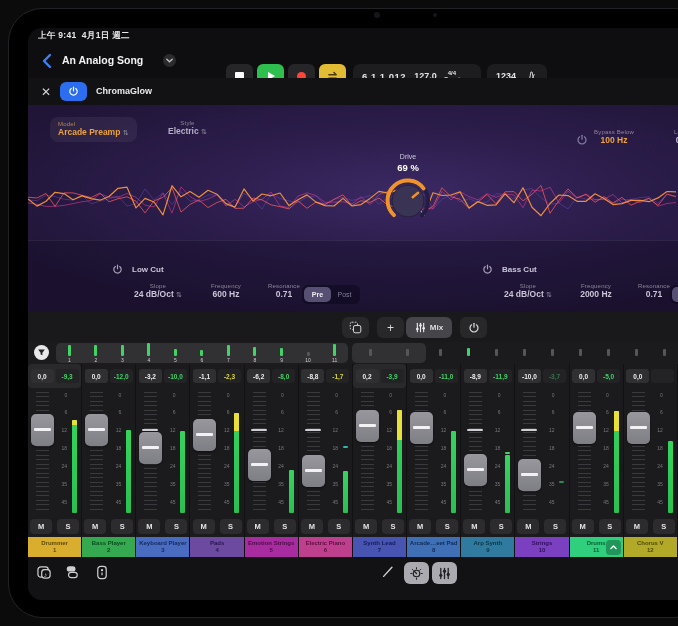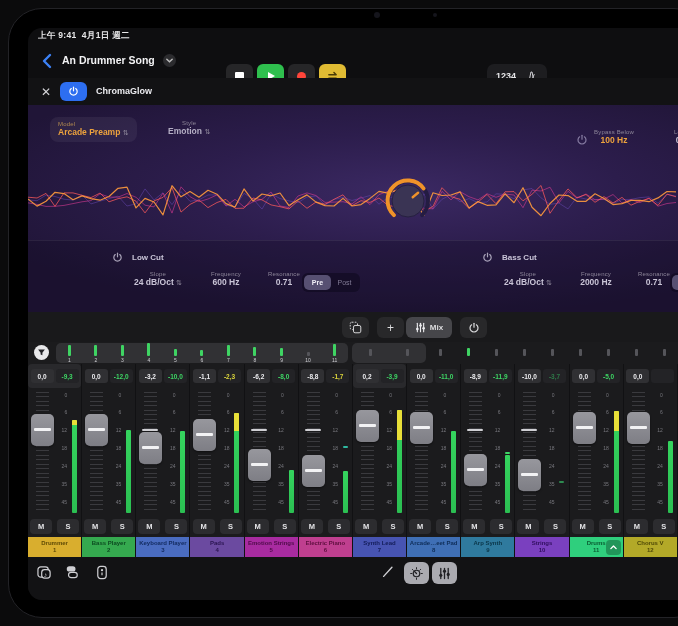--- a/index.html
+++ b/index.html
@@ -111,7 +111,7 @@
       <svg class="backchev" viewBox="0 0 14 16">
           <polyline points="10,2 4,8 10,14" fill="none" stroke="#3d82f6" stroke-width="2.4" stroke-linecap="round" stroke-linejoin="round"></polyline>
         </svg>
-      <div class="songtitle">An Drummer Song</div>
+      <div class="songtitle">An Analog Song</div>
       <div class="titlechev" style="left:135px">
         <svg width="9" height="9" viewBox="0 0 10 10">
             <polyline points="2,3.5 5,6.5 8,3.5" fill="none" stroke="#bbb" stroke-width="1.6" stroke-linecap="round"></polyline>

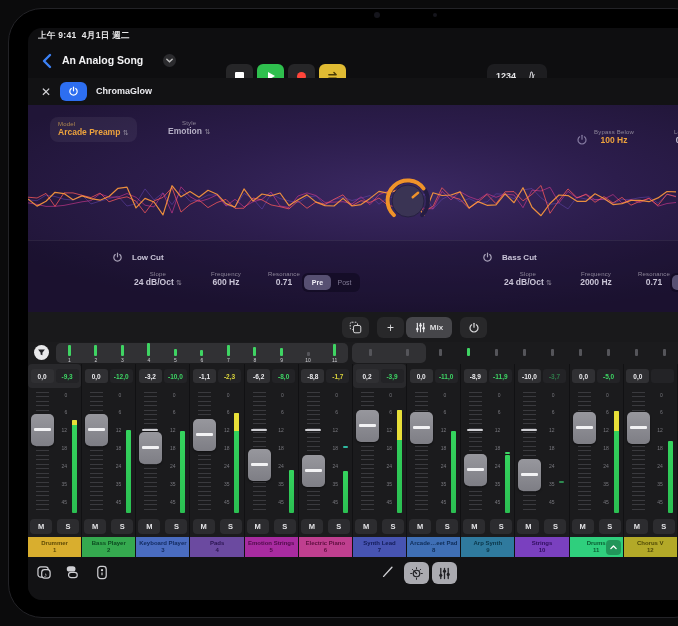--- a/index.html
+++ b/index.html
@@ -135,6 +135,15 @@
           </svg>
       </div>
 
+      <div class="lcd">
+        <span class="pos">6 1 1 012</span>
+        <span class="tempo">127,0</span>
+        <span class="sig">
+          <span>4/4</span><br>
+          <span>C maj</span>
+        </span>
+        <span class="midi">MIDI</span>
+      </div>
 
       <div class="countbox">
         <span class="count">1234</span>

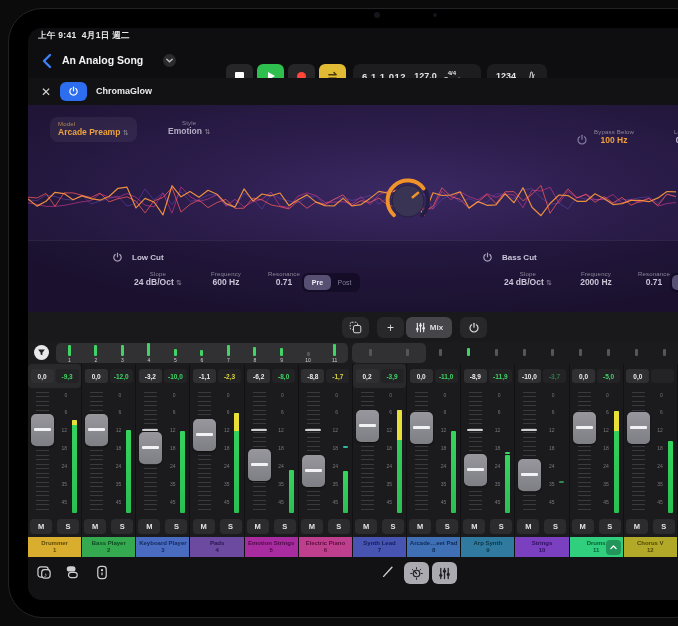--- a/index.html
+++ b/index.html
@@ -172,7 +172,7 @@
       </div>
       <div class="stylebox" style="left: 140px;">
         <div class="lbl">Style</div>
-        <div class="val" style="color:#b4aec4"><span>Emotion</span> <span class="chev2">⇅</span></div>
+        <div class="val" style="color:#b4aec4"><span>Electric</span> <span class="chev2">⇅</span></div>
       </div>
 
       <svg class="rt-pwr" viewBox="0 0 24 24">

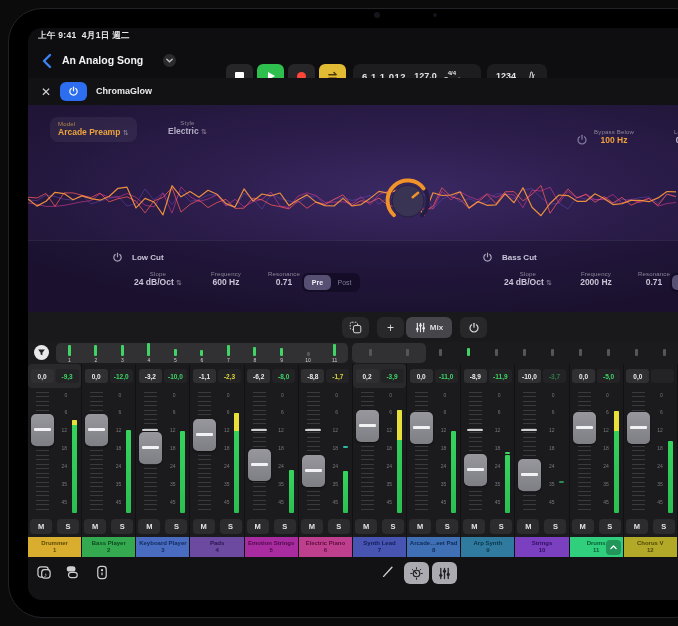--- a/index.html
+++ b/index.html
@@ -195,6 +195,10 @@
           <polyline points="0,38.9 9,46.1 18,41.2 27,32.3 36,33.6 45,39.7 54,35.9 63,38.6 72,40.2 81,36.5 90,28.3 99,27.2 108,47.9 117,38.4 126,42.0 135,54.9 144,25.7 153,36.8 162,31.6 171,37.2 180,30.3 189,34.2 198,43.6 207,47.1 216,28.9 225,41.0 234,34.0 243,35.8 252,33.0 261,45.6 270,39.8 279,34.9 288,42.1 297,45.6 306,46.0 315,38.4 324,46.0 333,44.6 342,38.4 351,31.4 360,33.1 369,30.1 378,46.7 387,42.8 396,55.2 405,32.8 414,35.5 423,35.0 432,31.9 441,48.0 450,41.6 459,45.3 468,44.8 477,33.8 486,42.7 495,27.7 504,47.2 513,55.7 522,43.5 531,35.0 540,35.6 549,41.3 558,41.3 567,33.8 576,38.5 585,44.6 594,43.6 603,40.4 612,40.4 621,41.7 630,37.9 639,31.5 648,31.8 " fill="none" stroke="#ff9a3c" stroke-width="1.2" opacity="0.9" stroke-linejoin="round"></polyline>
         </svg>
 
+      <div class="drive">
+        <div class="dl">Drive</div>
+        <div class="dv">69 %</div>
+      </div>
       <svg class="knob" viewBox="0 0 46 46">
         <path d="M8.9,37.1 A20,20 0 1 1 37.1,37.1" fill="none" stroke="#241c42" stroke-width="4" stroke-linecap="round"></path>
         <path d="M8.9,37.1 A20,20 0 1 1 38.5,10.4" fill="none" stroke="#f0932a" stroke-width="4" stroke-linecap="round"></path>

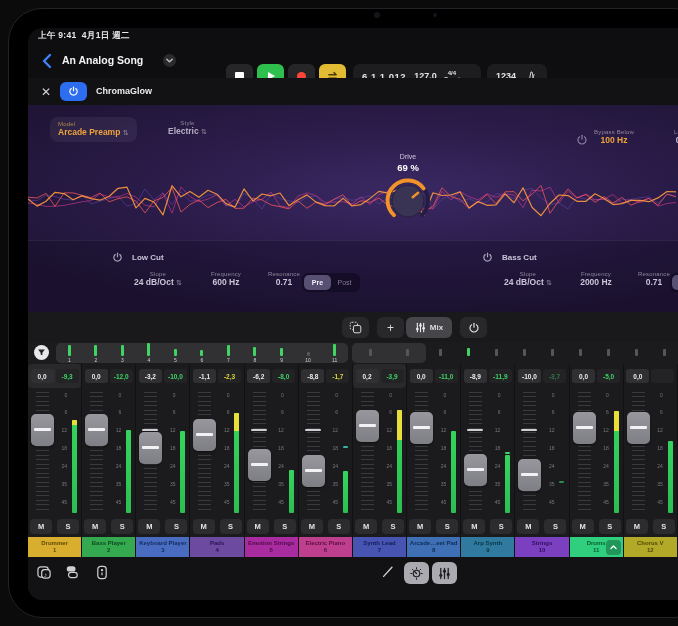--- a/index.html
+++ b/index.html
@@ -44,7 +44,7 @@
   .drive .dv{font-size:9.5px;font-weight:bold;margin-top:2px;color:#fff;}
   .knob{position:absolute;left:357px;top:73px;width:46px;height:46px;}
   .filters{position:absolute;left:0;top:135px;width:100%;height:72px;background:rgba(10,6,24,.25);border-top:1px solid rgba(255,255,255,.07);}
-  .fsec{position:absolute;top:0;height:100%;}
+  .fsec{position:absolute;top:12px;height:100%;}
   .fsec .ftitle{position:absolute;top:12px;left:26px;font-size:8px;color:#cac5d8;font-weight:bold;}
   .fsec .fpwr{position:absolute;top:11px;left:6px;width:11px;height:11px;opacity:.8;}
   .fparam{position:absolute;top:30px;text-align:center;}

